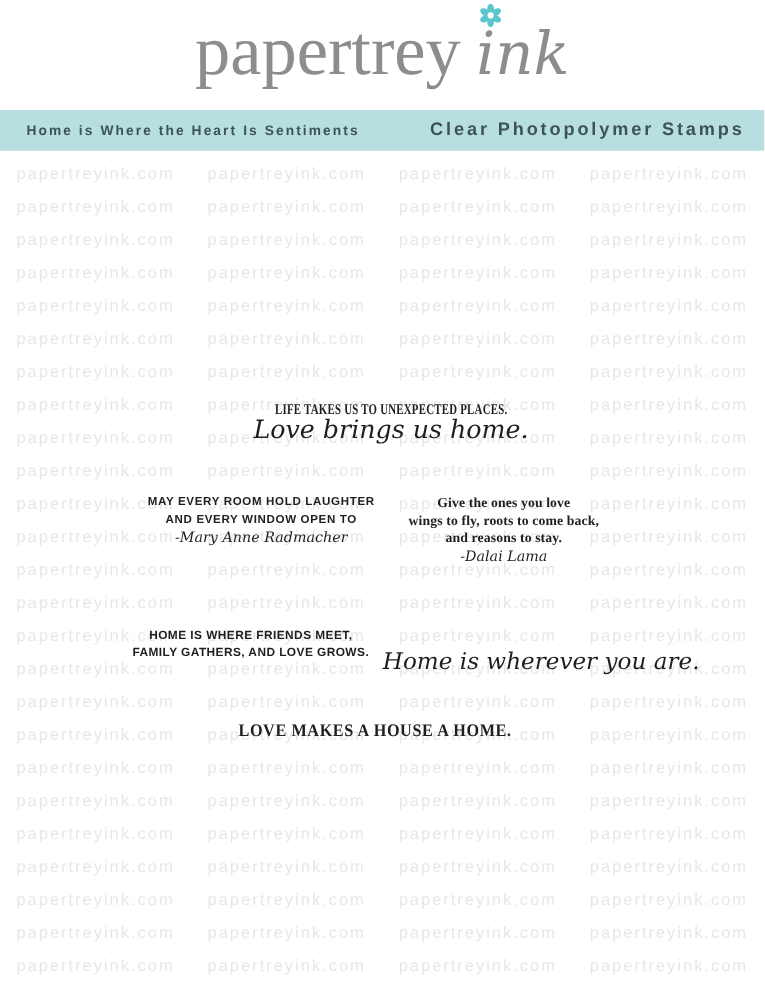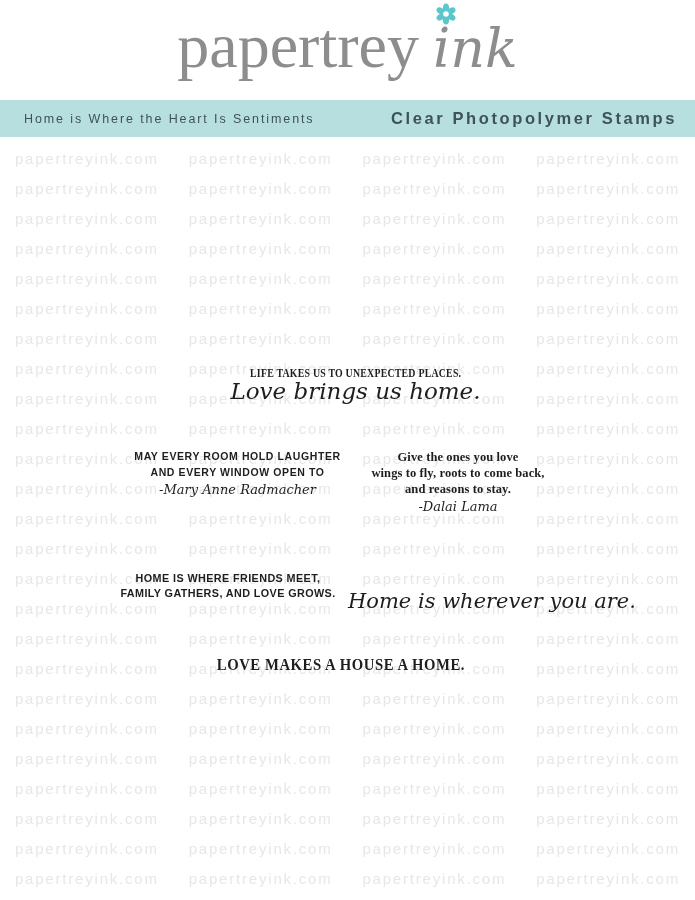--- a/index.html
+++ b/index.html
@@ -44,7 +44,7 @@
     padding:0 18px 0 24px; box-sizing:border-box;
   }
   .banner-left {
-    font-size:12.5px; font-weight:400; letter-spacing:1.9px;
+    font-size:12.5px; font-weight:700; letter-spacing:1.9px;
     color:var(--banner_text); white-space:nowrap;
   }
   .banner-right {

